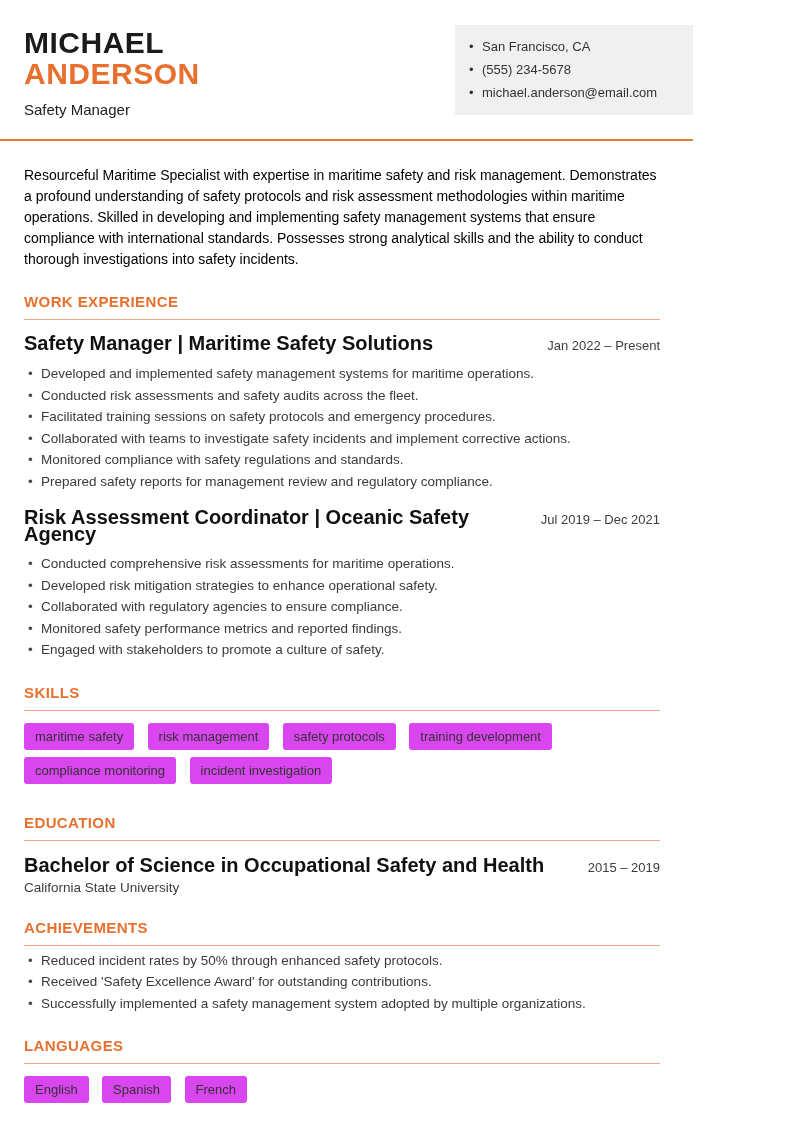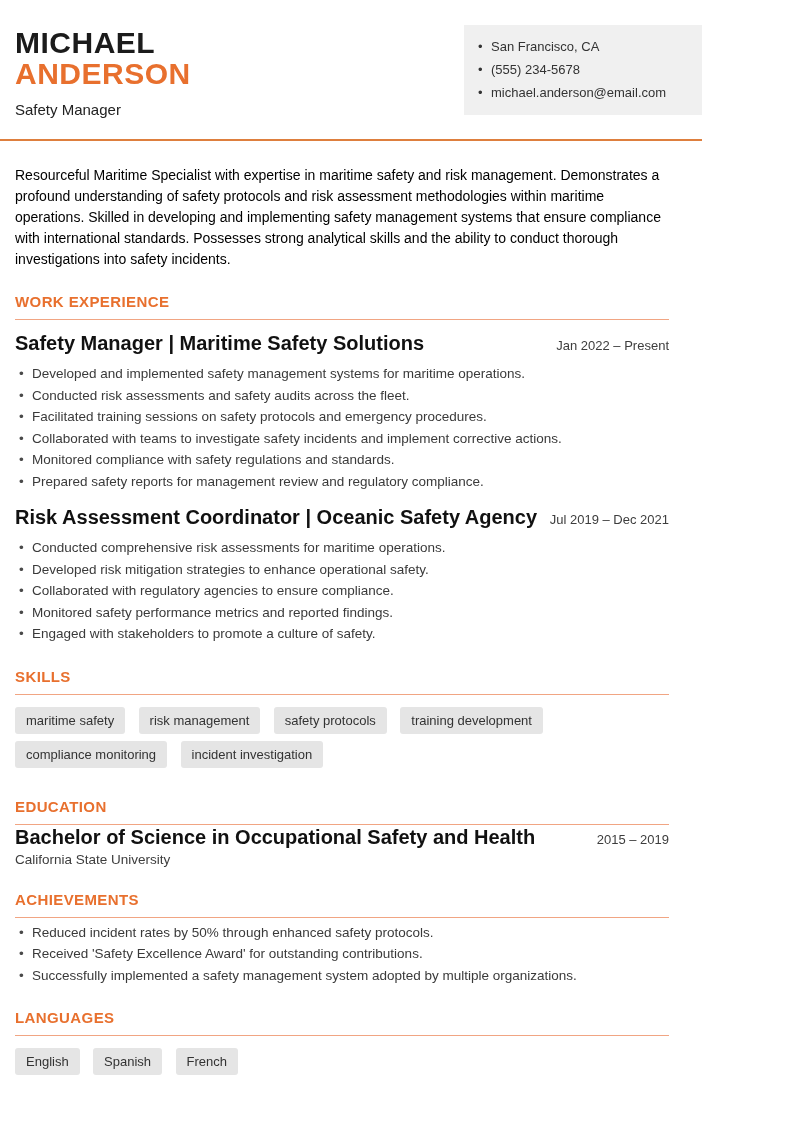--- a/index.html
+++ b/index.html
@@ -11,7 +11,7 @@
     color: #3a3a3a;
     overflow: hidden;
   }
-  .page { position: relative; width: 684px; height: 1130px; padding: 0 15px; }
+  .page { position: relative; width: 684px; height: 1130px; padding: 0 24px; }
 
   
   .header { position: relative; padding-top: 27px; }

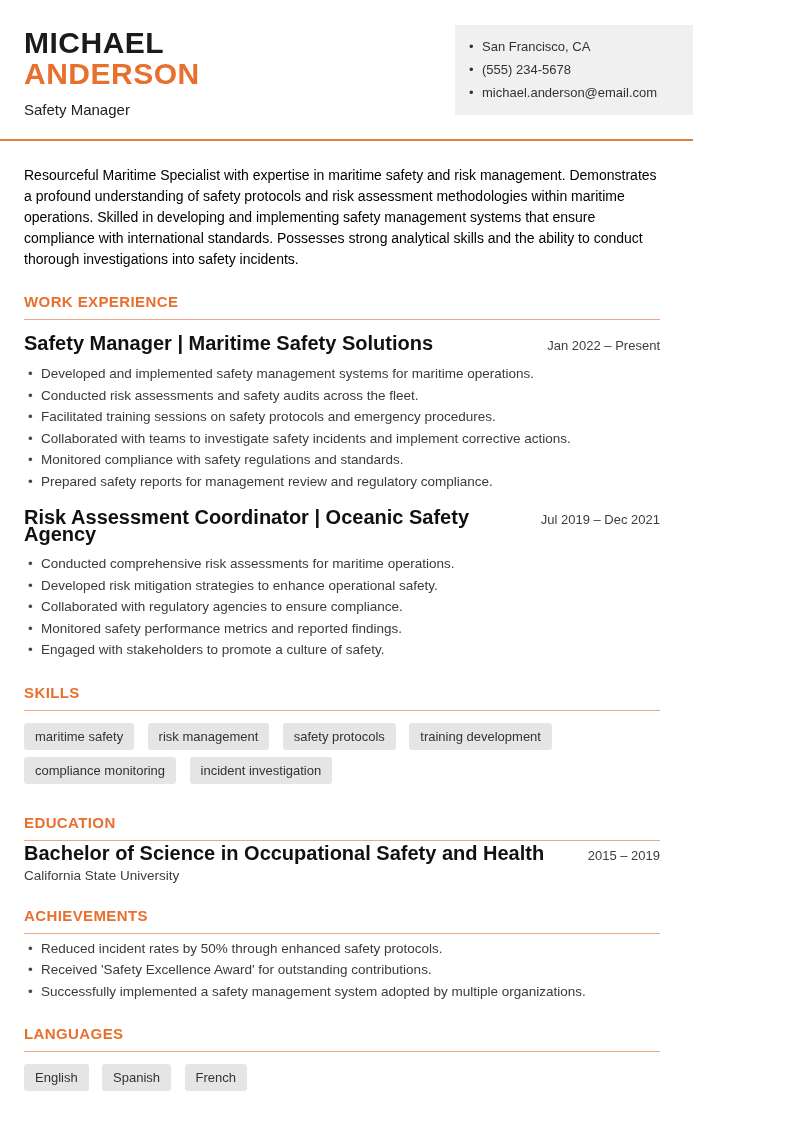--- a/index.html
+++ b/index.html
@@ -56,7 +56,7 @@
   
   .tag-row { margin-top: 12px; line-height: 0; }
   .tag {
-    display: inline-block; background: #e5e5e5; color: #333333;
+    display: inline-block; background: #d946ef; color: #333333;
     font-size: 13px; line-height: 15px; padding: 6px 11px;
     border-radius: 3px; margin: 0 9px 7px 0;
   }

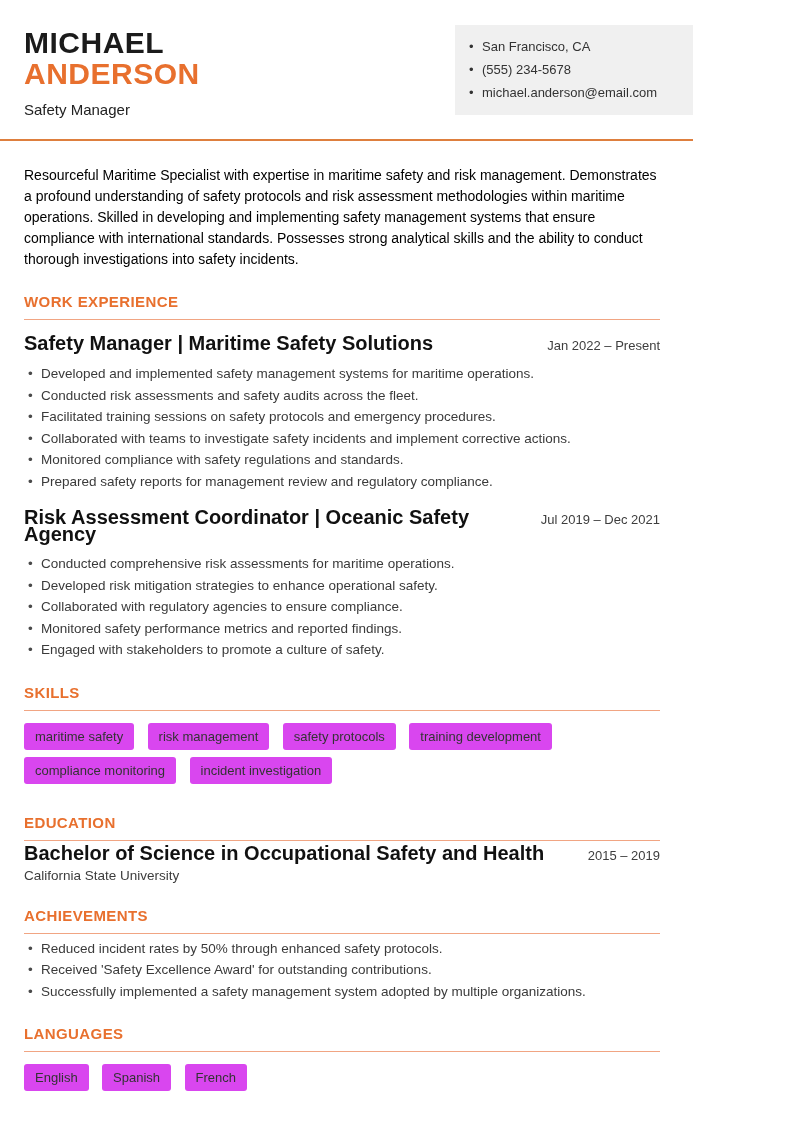--- a/index.html
+++ b/index.html
@@ -63,7 +63,7 @@
 
   
   .school { margin-top: 4px; font-size: 13.5px; color: #3d3d3d; line-height: 17px; }
-  .edu-block { margin-top: 4px; }
+  .edu-block { margin-top: 16px; }
   .achv-list { margin-top: 4px; }
 </style>
 </head>

